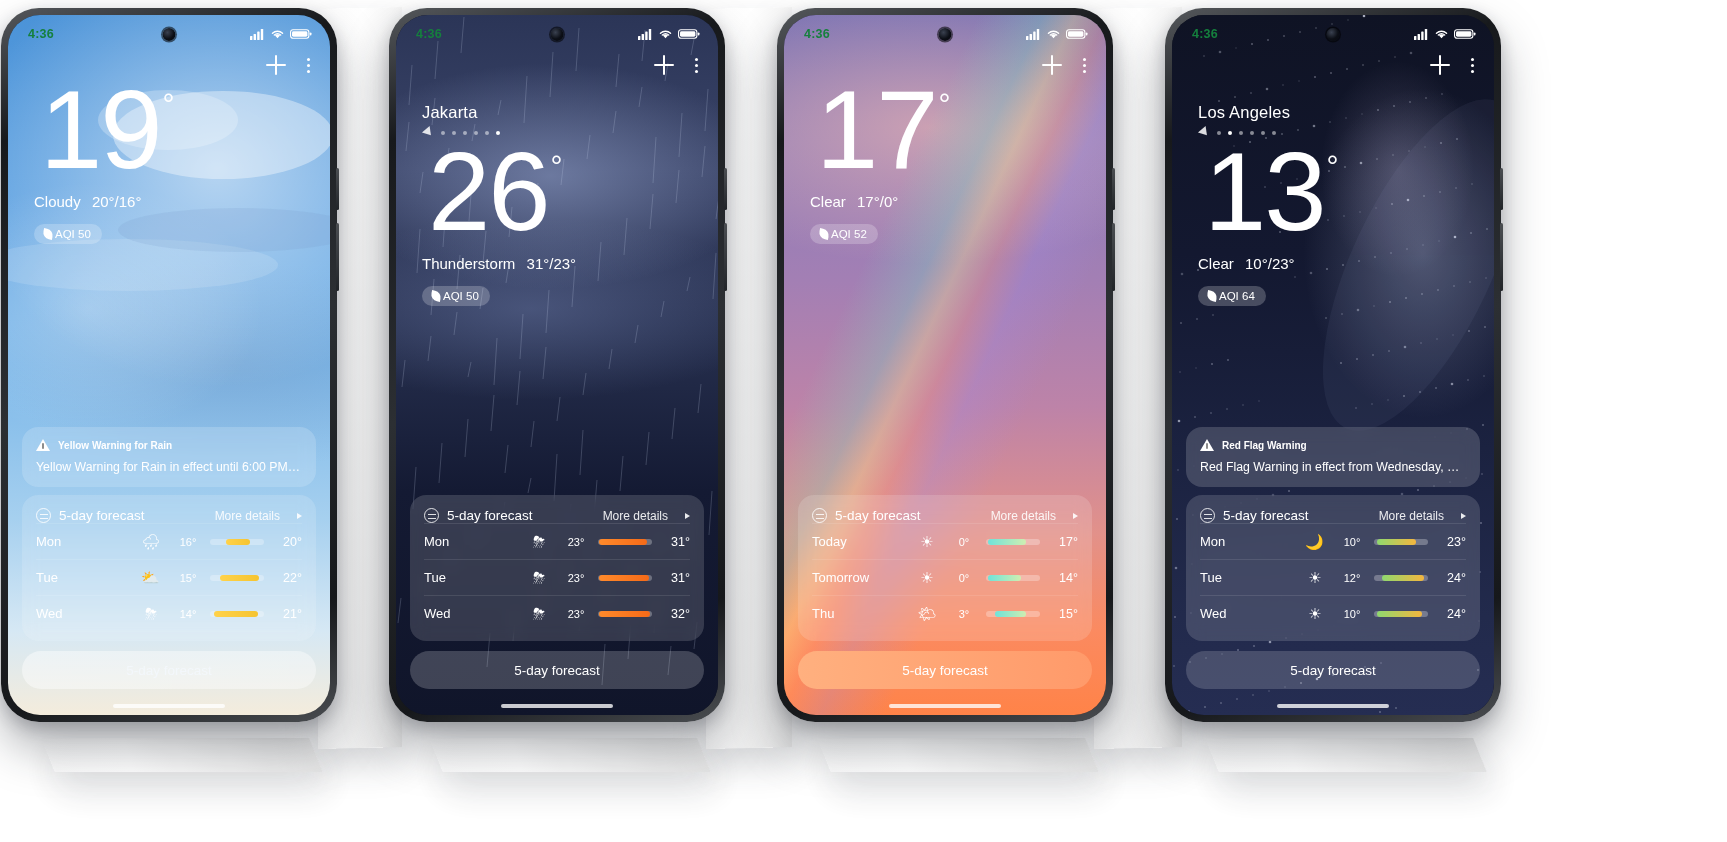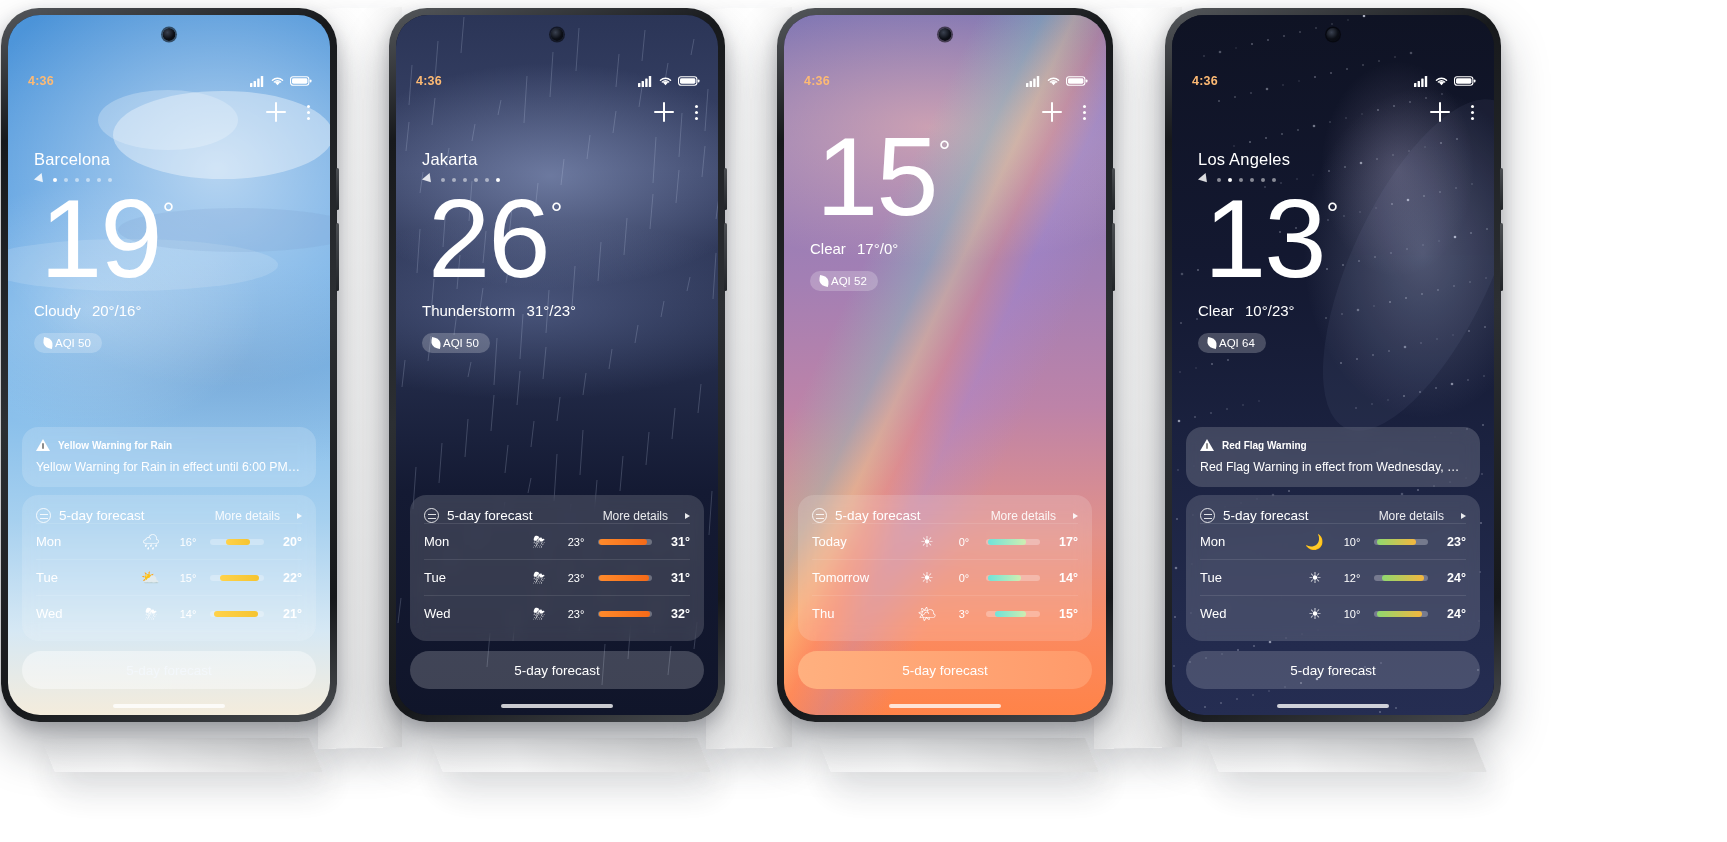--- a/index.html
+++ b/index.html
@@ -50,9 +50,8 @@
     position: relative; z-index: 5;
     display: flex; align-items: center; justify-content: space-between;
     padding: 12px 18px 0 20px;
-    color: #fdba74; font-size: 12.5px; font-weight: 600;
+    color: #15803d; font-size: 12.5px; font-weight: 600;
     letter-spacing: .2px;
-    margin-top: 47px;
   }
   .sb-right { display: flex; align-items: center; gap: 5px; }
   .camera {

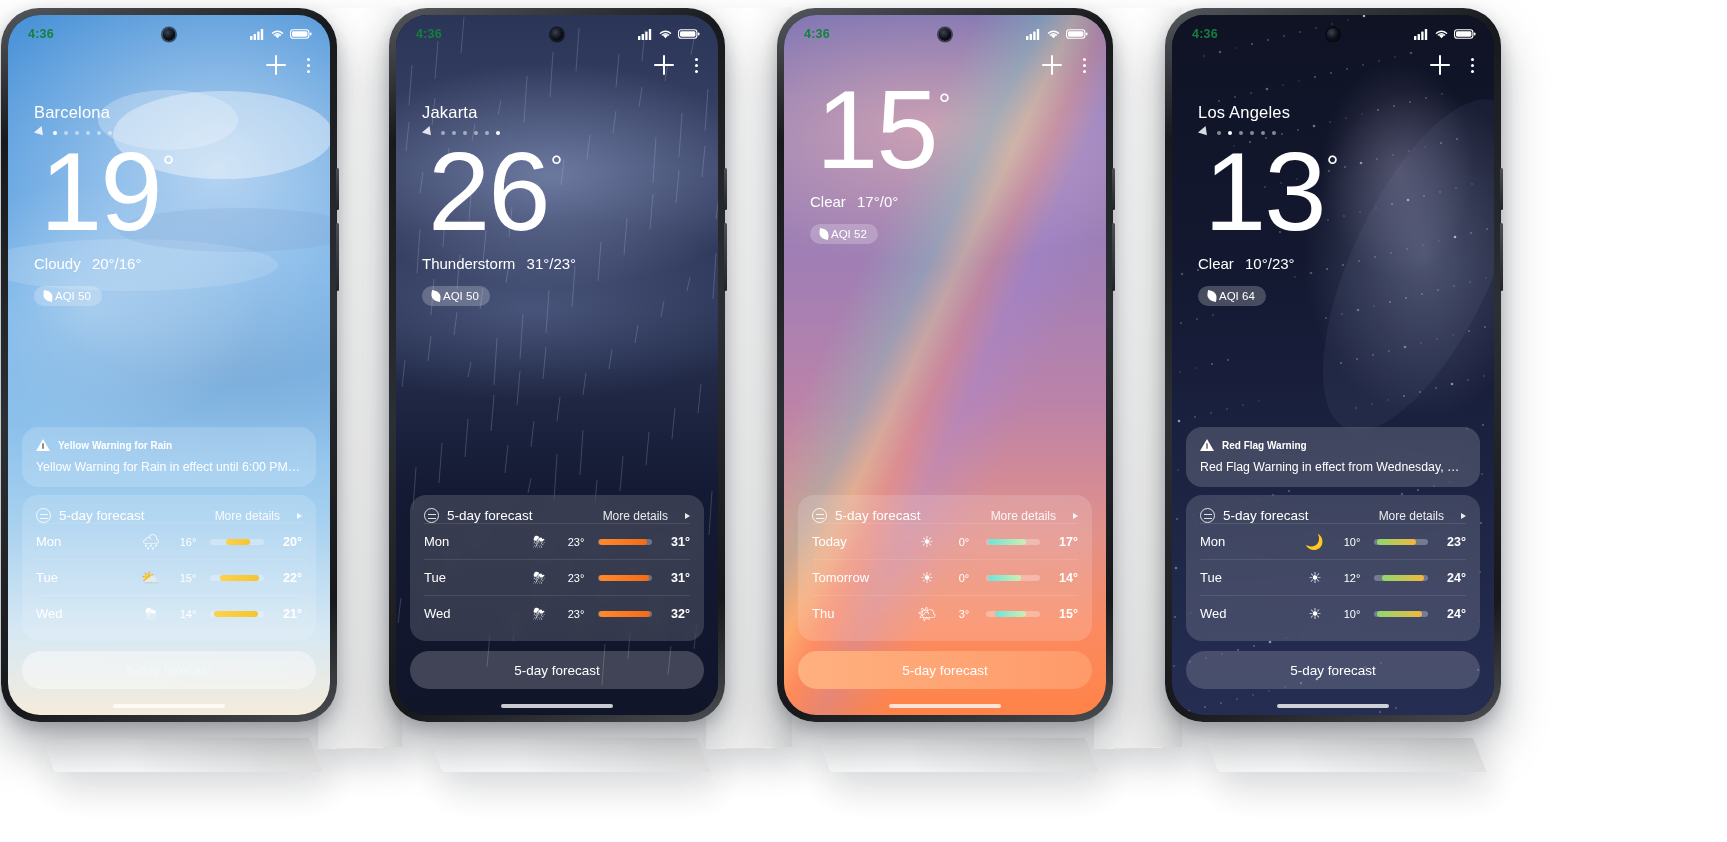--- a/index.html
+++ b/index.html
@@ -257,18 +257,6 @@
             </span>
       </div>
 
-      <div class="city-block">
-        <div class="city-name">Barcelona</div>
-        <div class="dots">
-              <span class="loc"></span>
-              <i class="on"></i>
-              <i class=""></i>
-              <i class=""></i>
-              <i class=""></i>
-              <i class=""></i>
-              <i class=""></i>
-            </div>
-      </div>
 
       <div class="bigtemp">
         <span class="num">19</span>

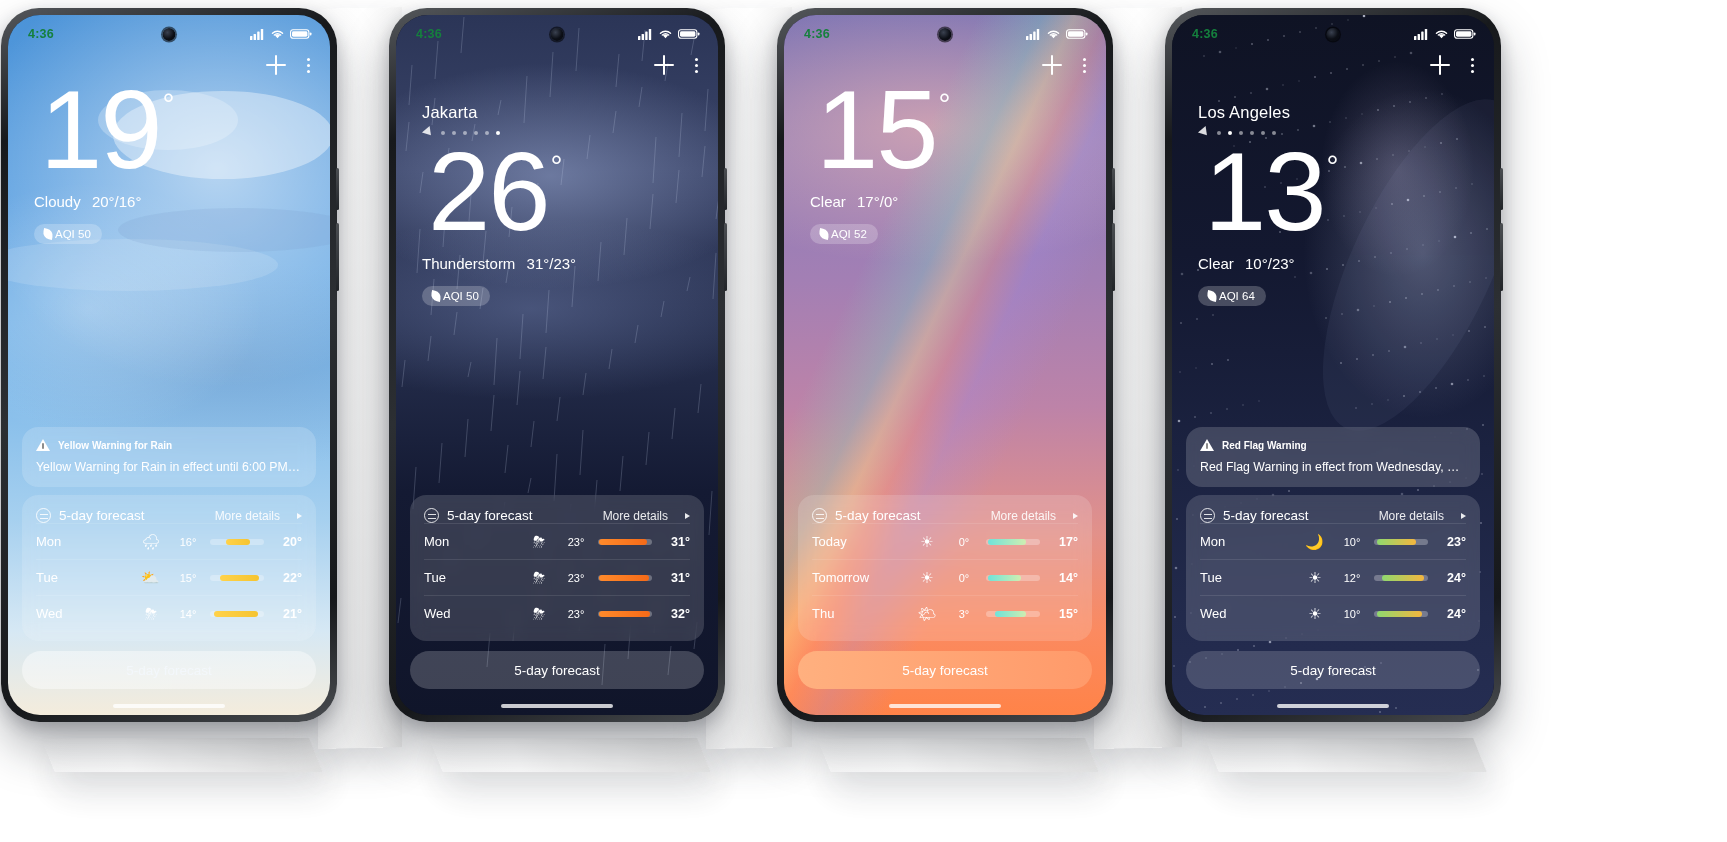--- a/index.html
+++ b/index.html
@@ -584,7 +584,7 @@
 
 
       <div class="bigtemp">
-        <span class="num">15</span>
+        <span class="num">17</span>
         <span class="deg">°</span>
       </div>
 

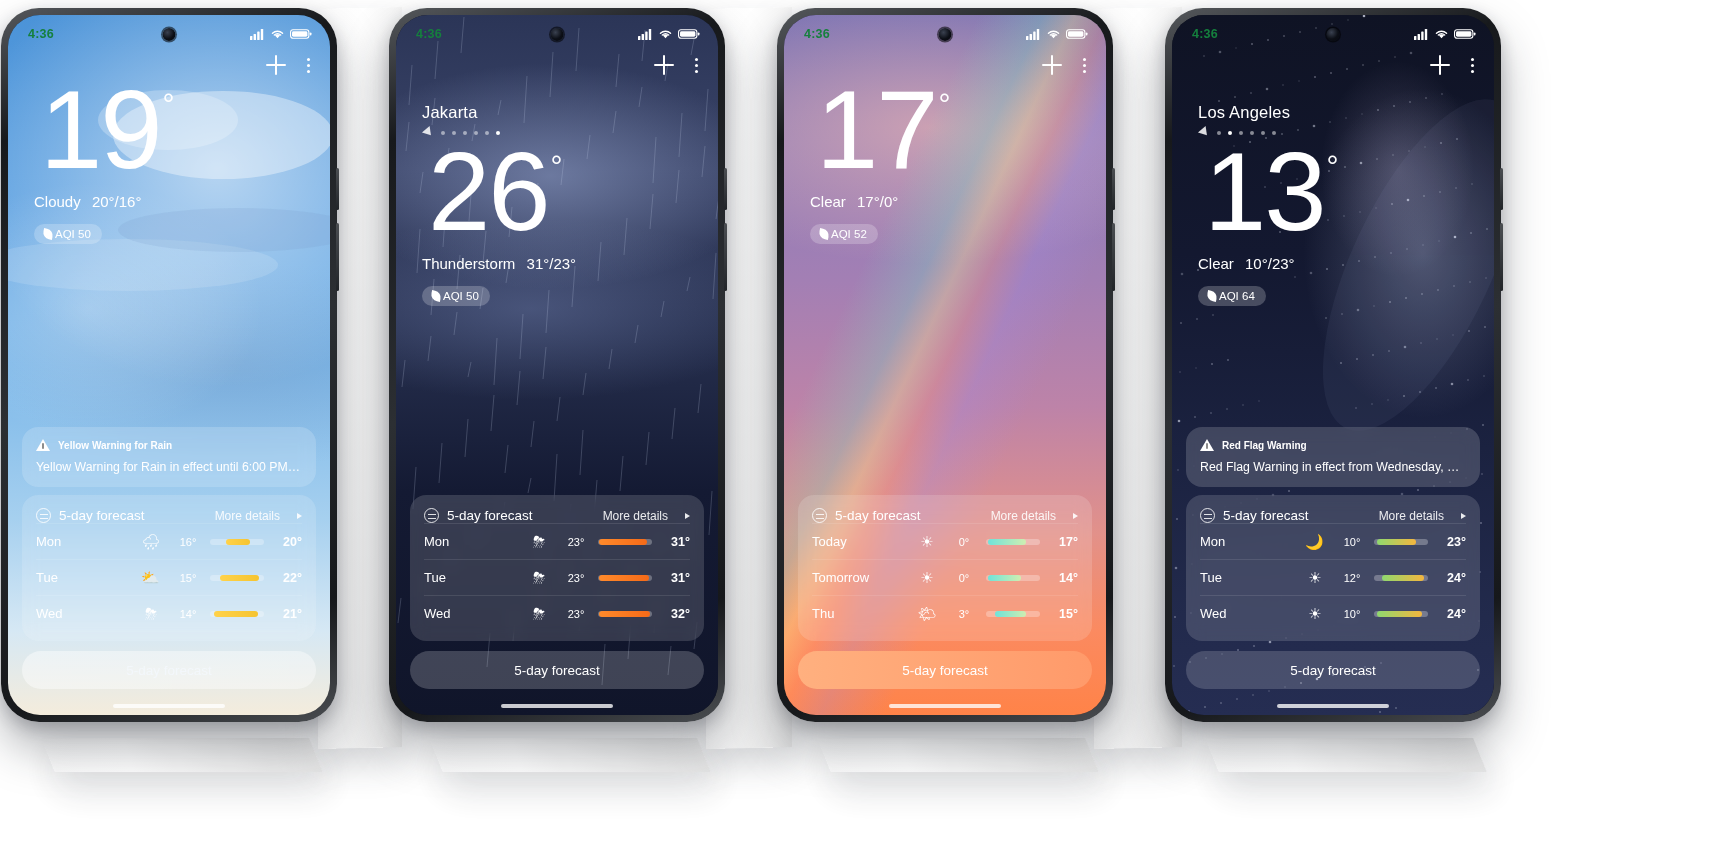--- a/index.html
+++ b/index.html
@@ -151,7 +151,7 @@
     background: rgba(255,255,255,.28); position:relative; overflow:hidden;
   }
   .frow .bar span { position:absolute; top:0; bottom:0; border-radius:4px; }
-  .frow .hi { width: 30px; text-align:right; font-size:12.5px;font-weight:bold; }
+  .frow .hi { width: 30px; text-align:right; font-size:12.5px; }
 
   .bigbtn {
     margin-top: 10px; height: 38px; border-radius: 19px;

